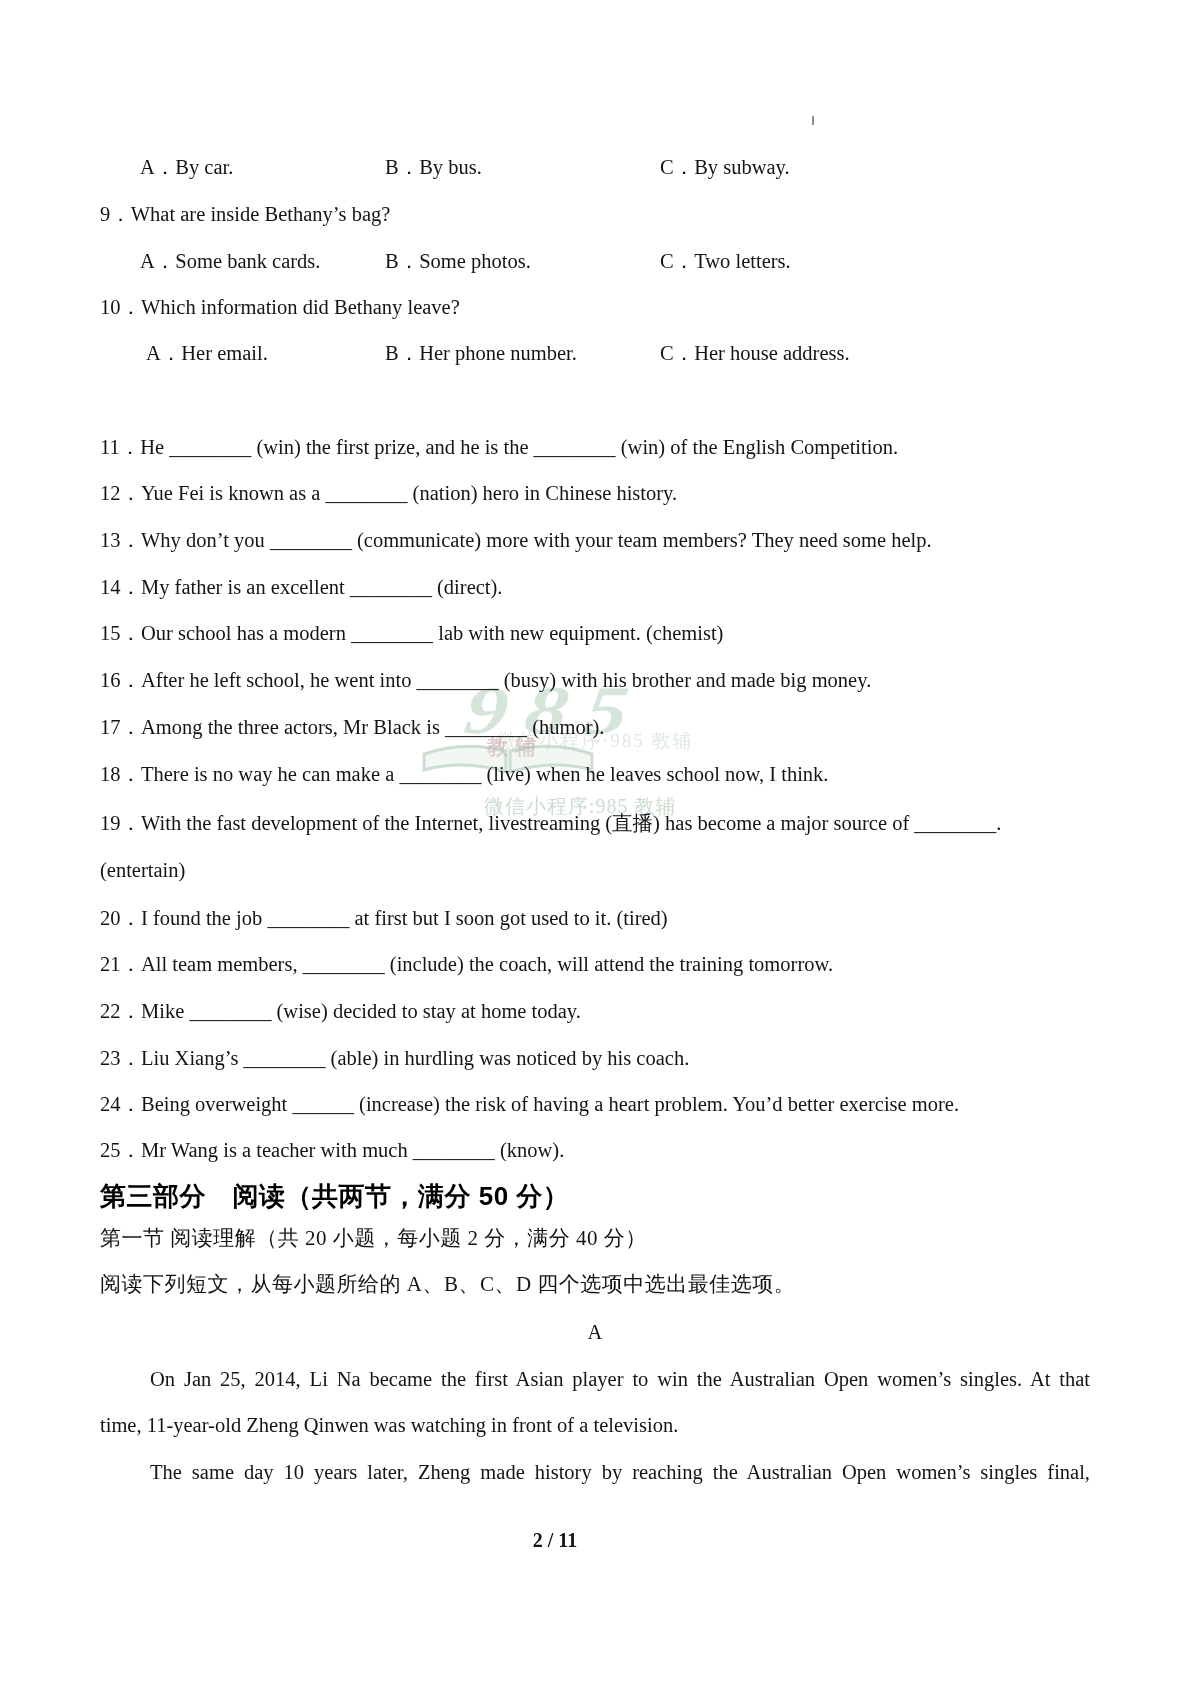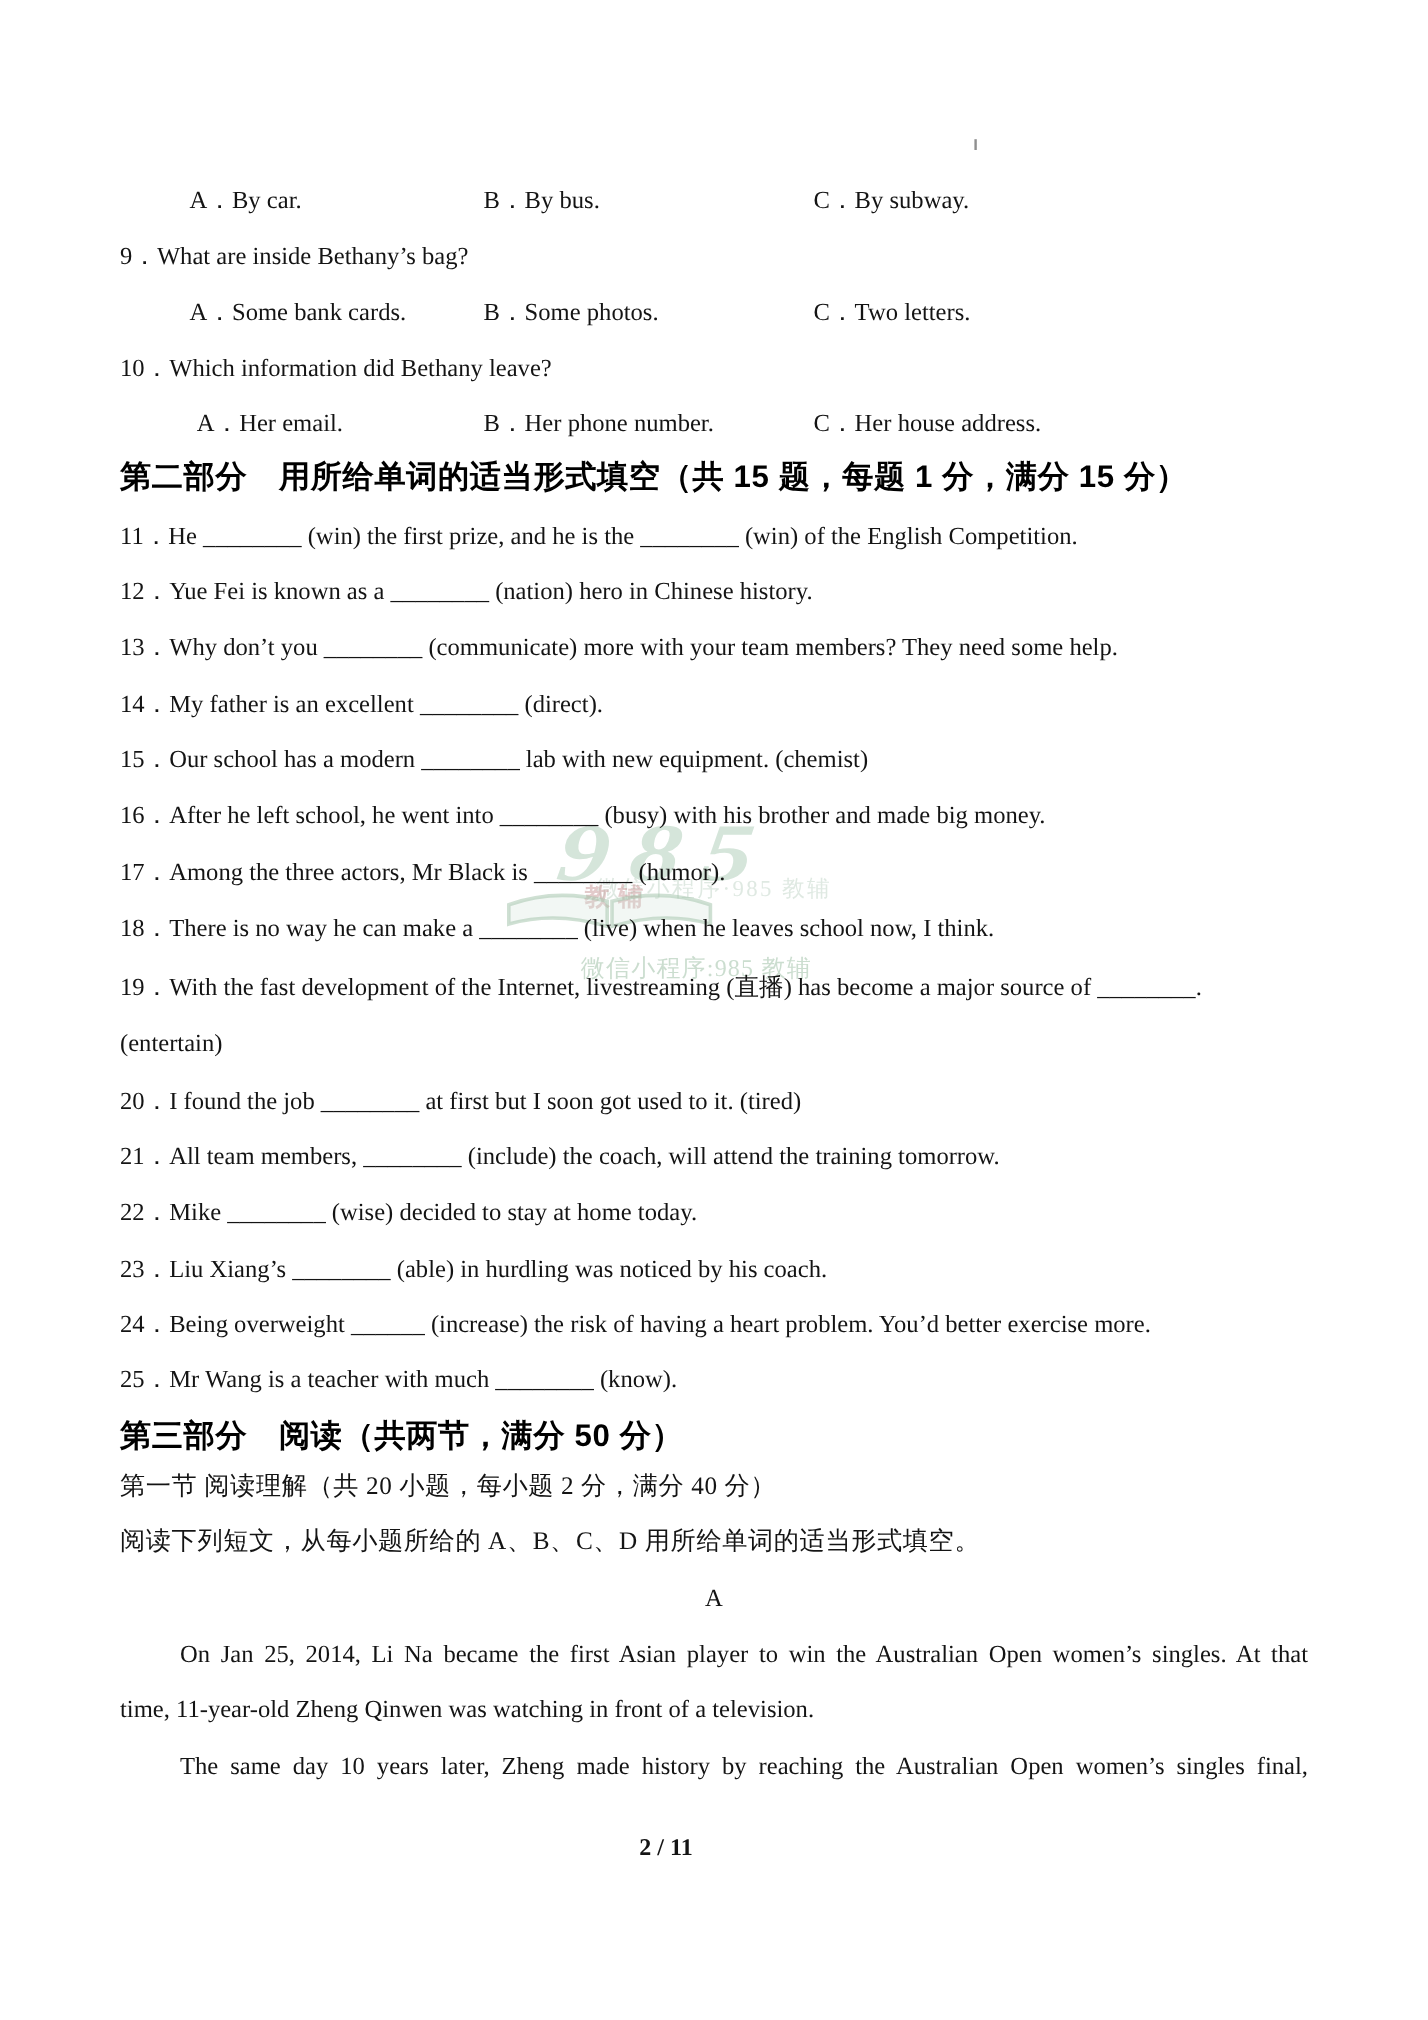--- a/index.html
+++ b/index.html
@@ -13,7 +13,7 @@
     font-size:20.5px;line-height:26px;white-space:nowrap;
   }
   .opts{height:26px;}
-  .opts span{position:absolute;top:0;margin-left:18px;}
+  .opts span{position:absolute;top:0;}
   .optA{left:40px;}
   .optB{left:285px;}
   .optC{left:560px;}

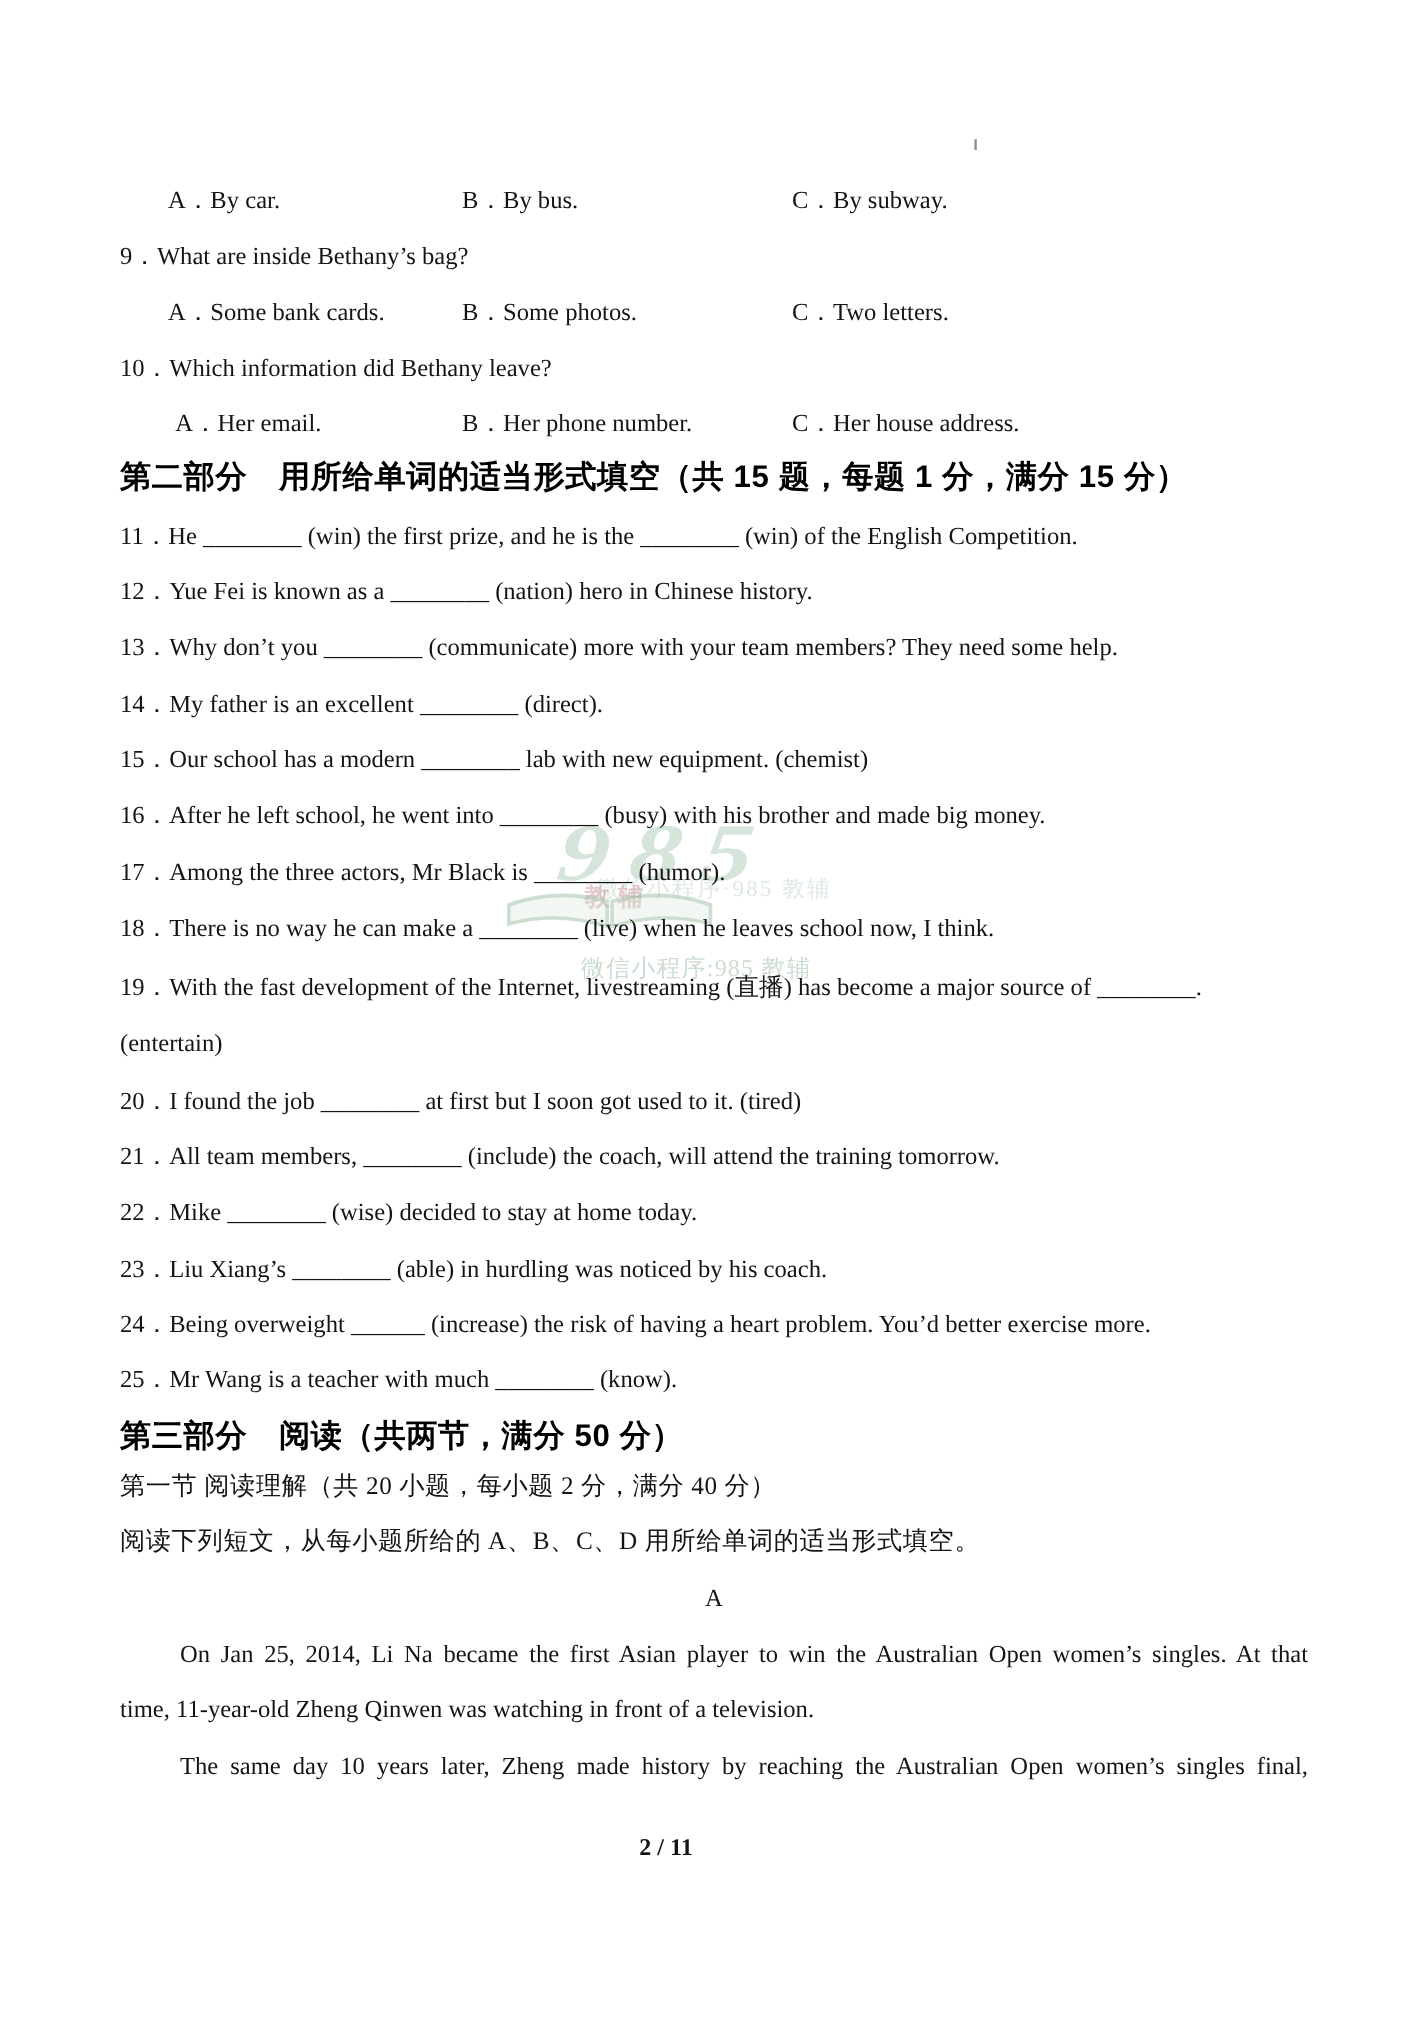--- a/index.html
+++ b/index.html
@@ -85,7 +85,6 @@
     <span class="optC">C．Her house address.</span>
   </div>
 
-  <div class="line h-big" style="top:381px">第二部分　用所给单词的适当形式填空（共 15 题，每题 1 分，满分 15 分）</div>
 
   <div class="line" style="top:434px">11．He ________ (win) the first prize, and he is the ________ (win) of the English Competition.</div>
   <div class="line" style="top:480px">12．Yue Fei is known as a ________ (nation) hero in Chinese history.</div>

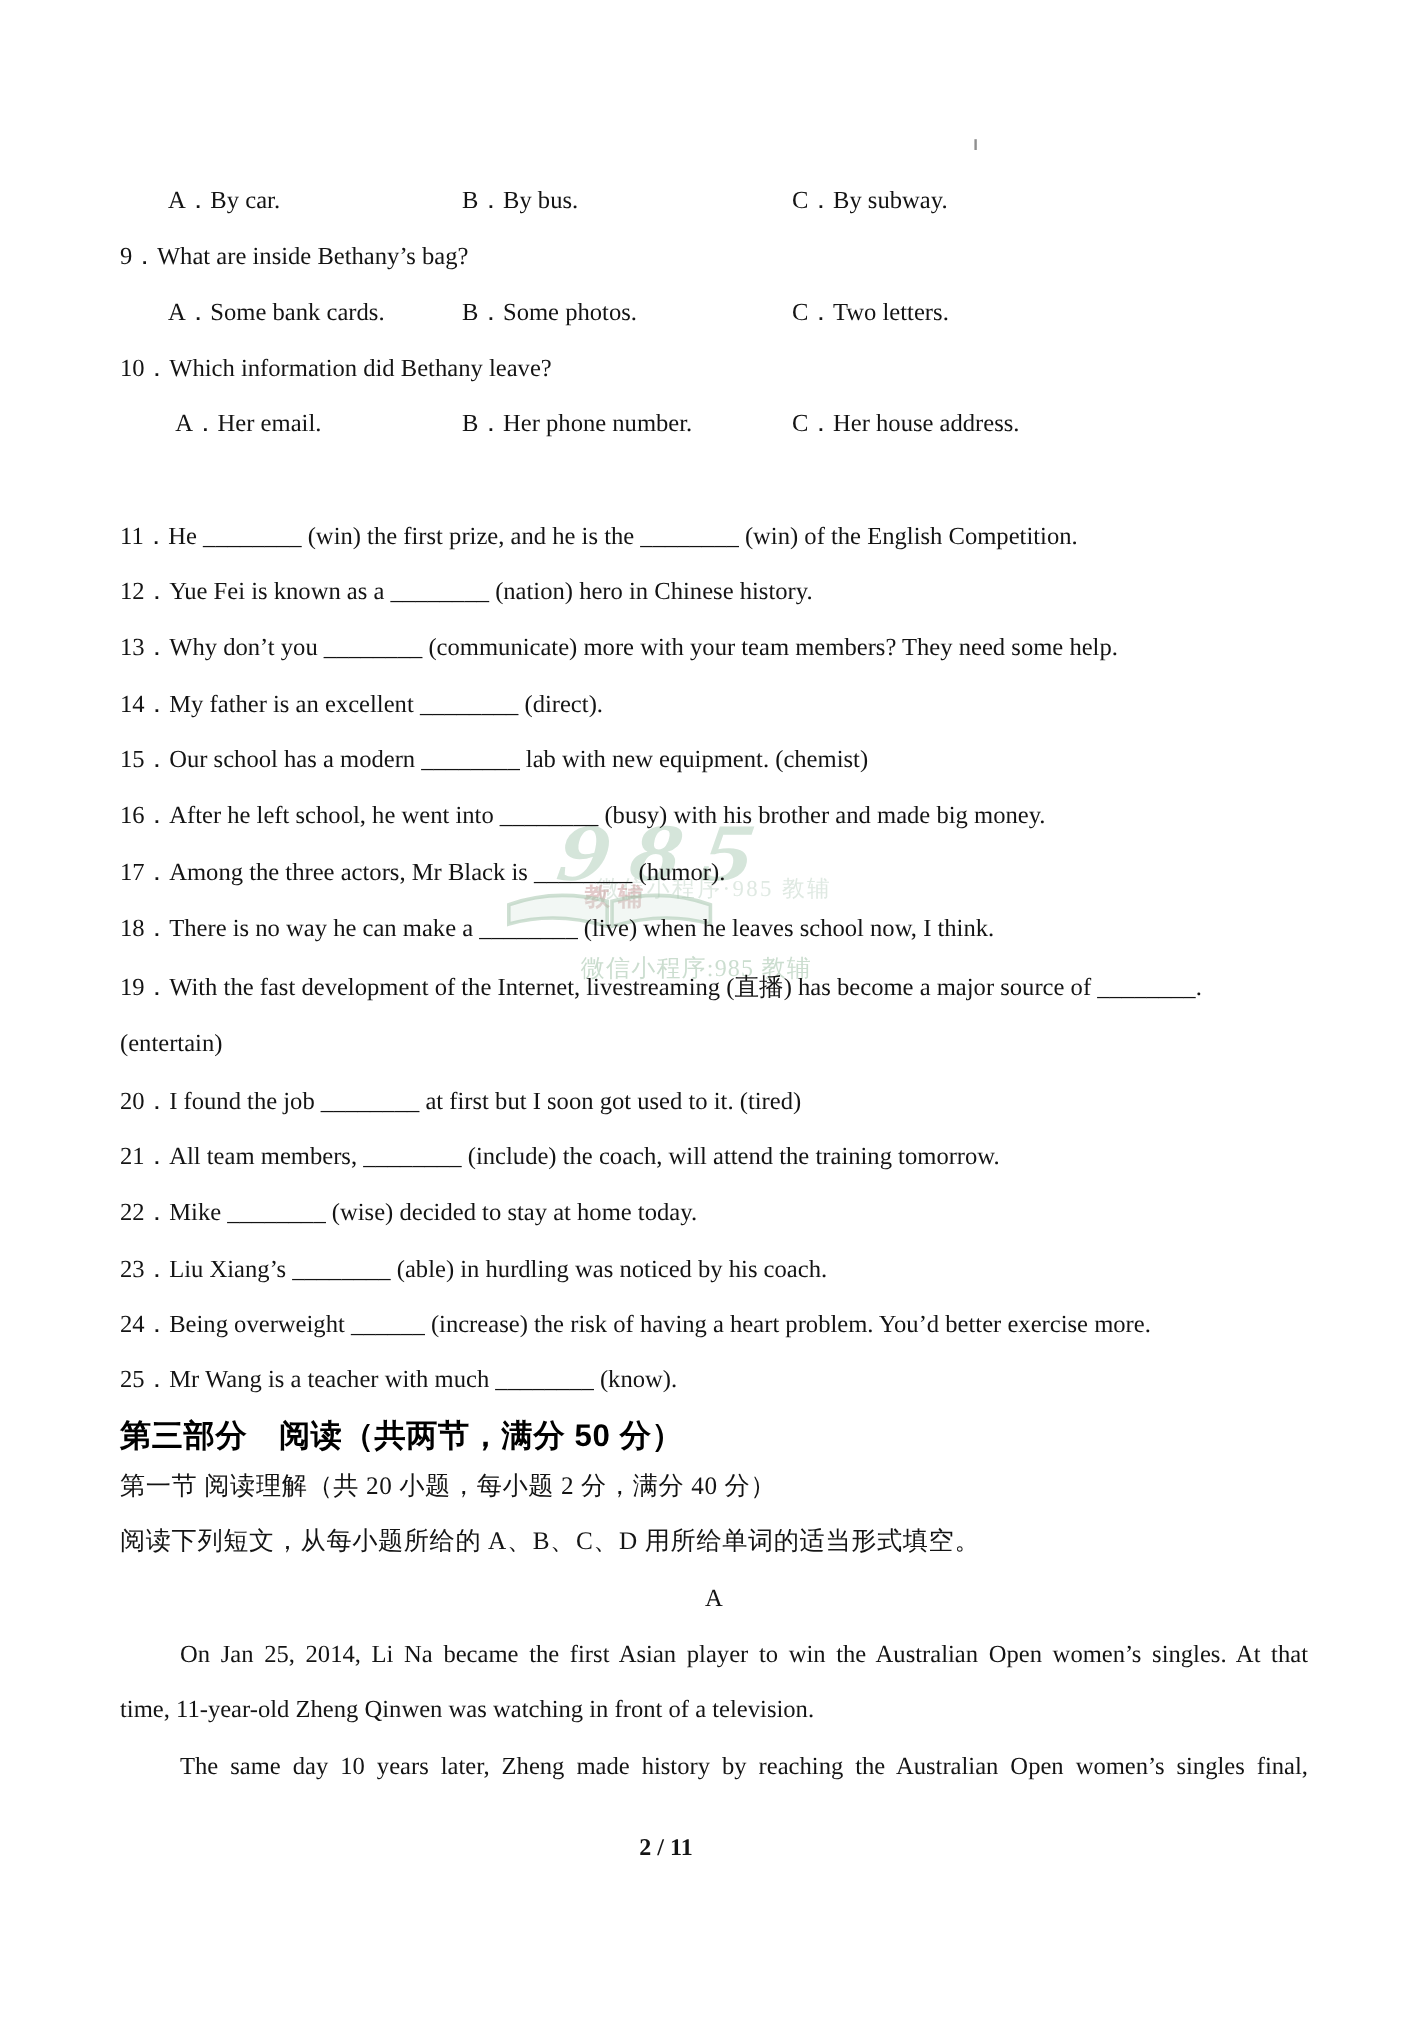--- a/index.html
+++ b/index.html
@@ -105,7 +105,7 @@
 
   <div class="line h-big" style="top:1180px">第三部分　阅读（共两节，满分 50 分）</div>
   <div class="line cjk" style="top:1225px">第一节 阅读理解（共 20 小题，每小题 2 分，满分 40 分）</div>
-  <div class="line cjk" style="top:1271px">阅读下列短文，从每小题所给的 A、B、C、D 用所给单词的适当形式填空。</div>
+  <div class="line cjk" style="top:1271px">阅读下列短文，从每小题所给的 A、B、C、D 四个选项中选出最佳选项。</div>
   <div class="line center" style="top:1319px">A</div>
 
   <div class="line just" style="top:1366px">On Jan 25, 2014, Li Na became the first Asian player to win the Australian Open women’s singles. At that</div>

